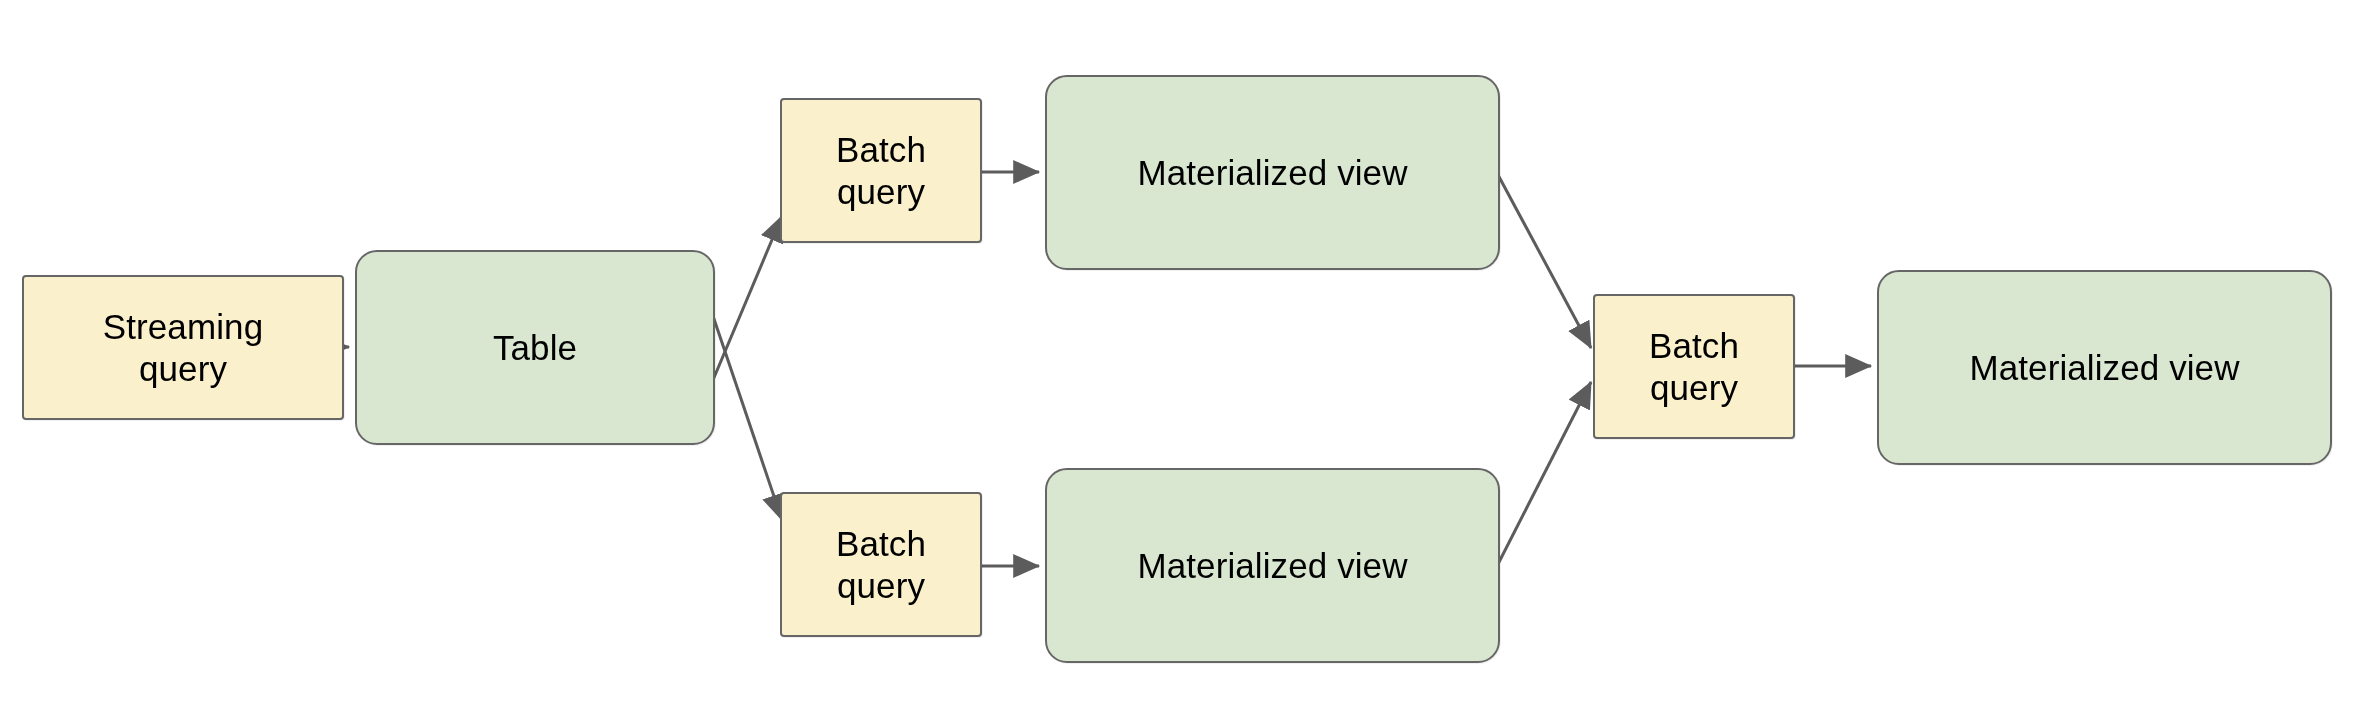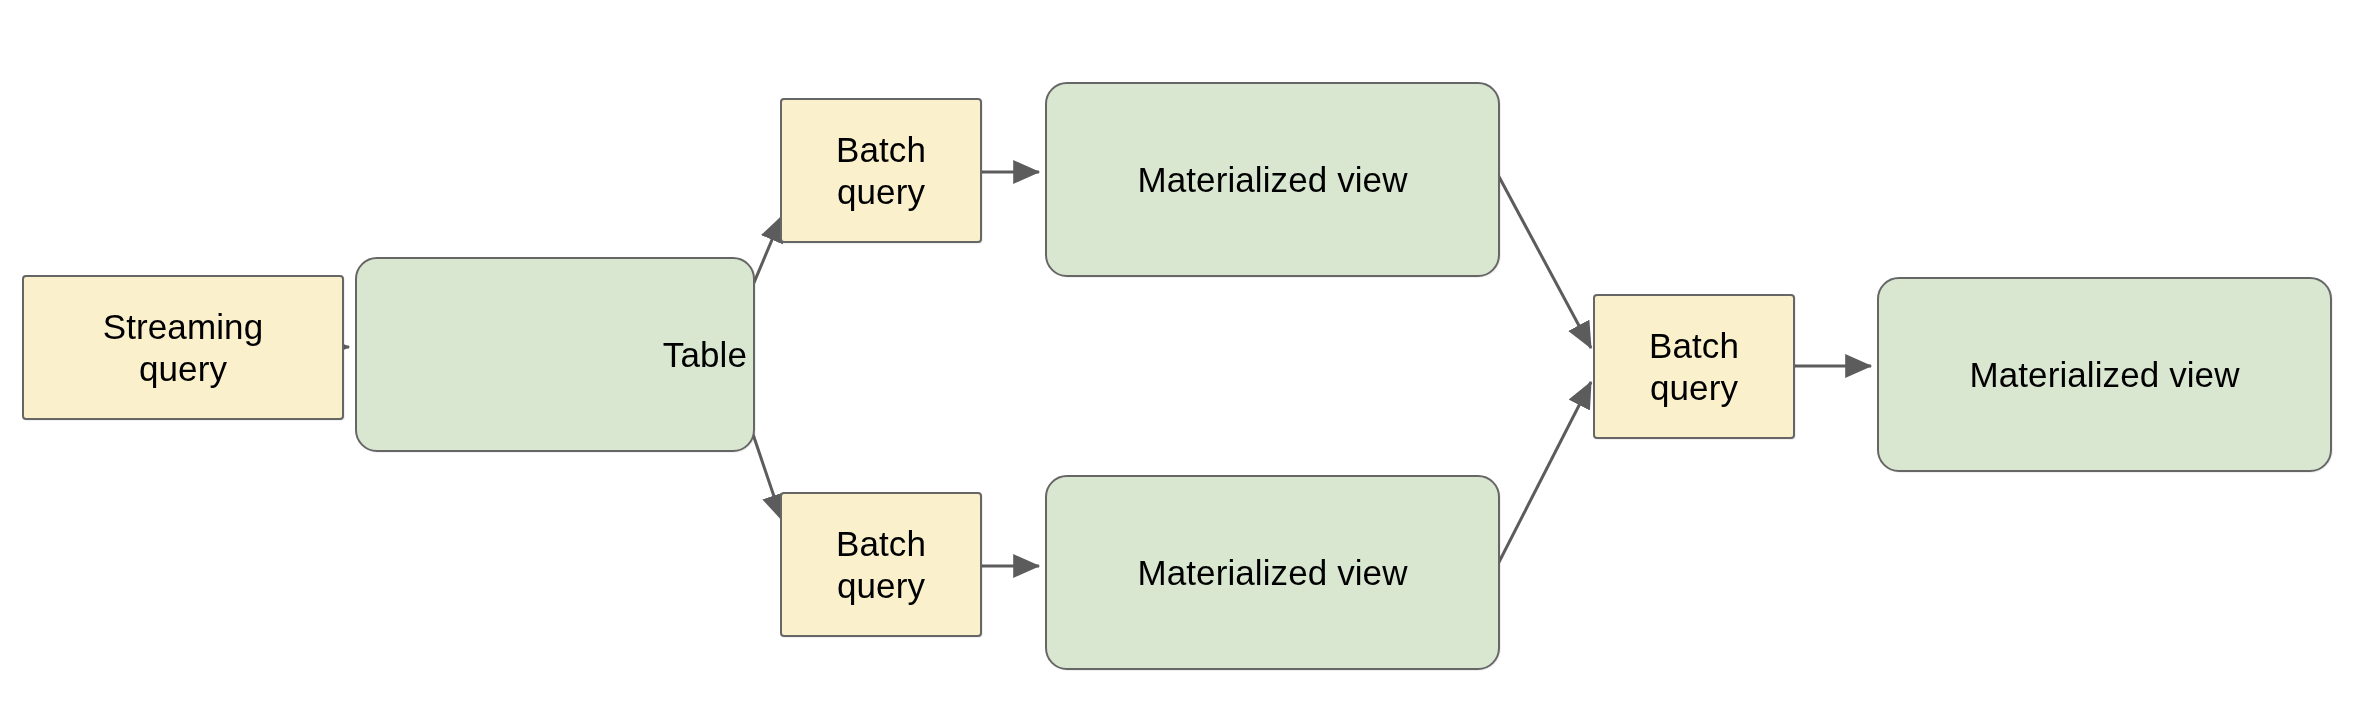--- a/index.html
+++ b/index.html
@@ -48,7 +48,6 @@
     background: #D9E7D1;
     border-radius: 22px;
     box-shadow: 1px 1px 0 rgba(0,0,0,0.06);
-    margin-top: 7px;
   }
   .node .label {
     display: block;

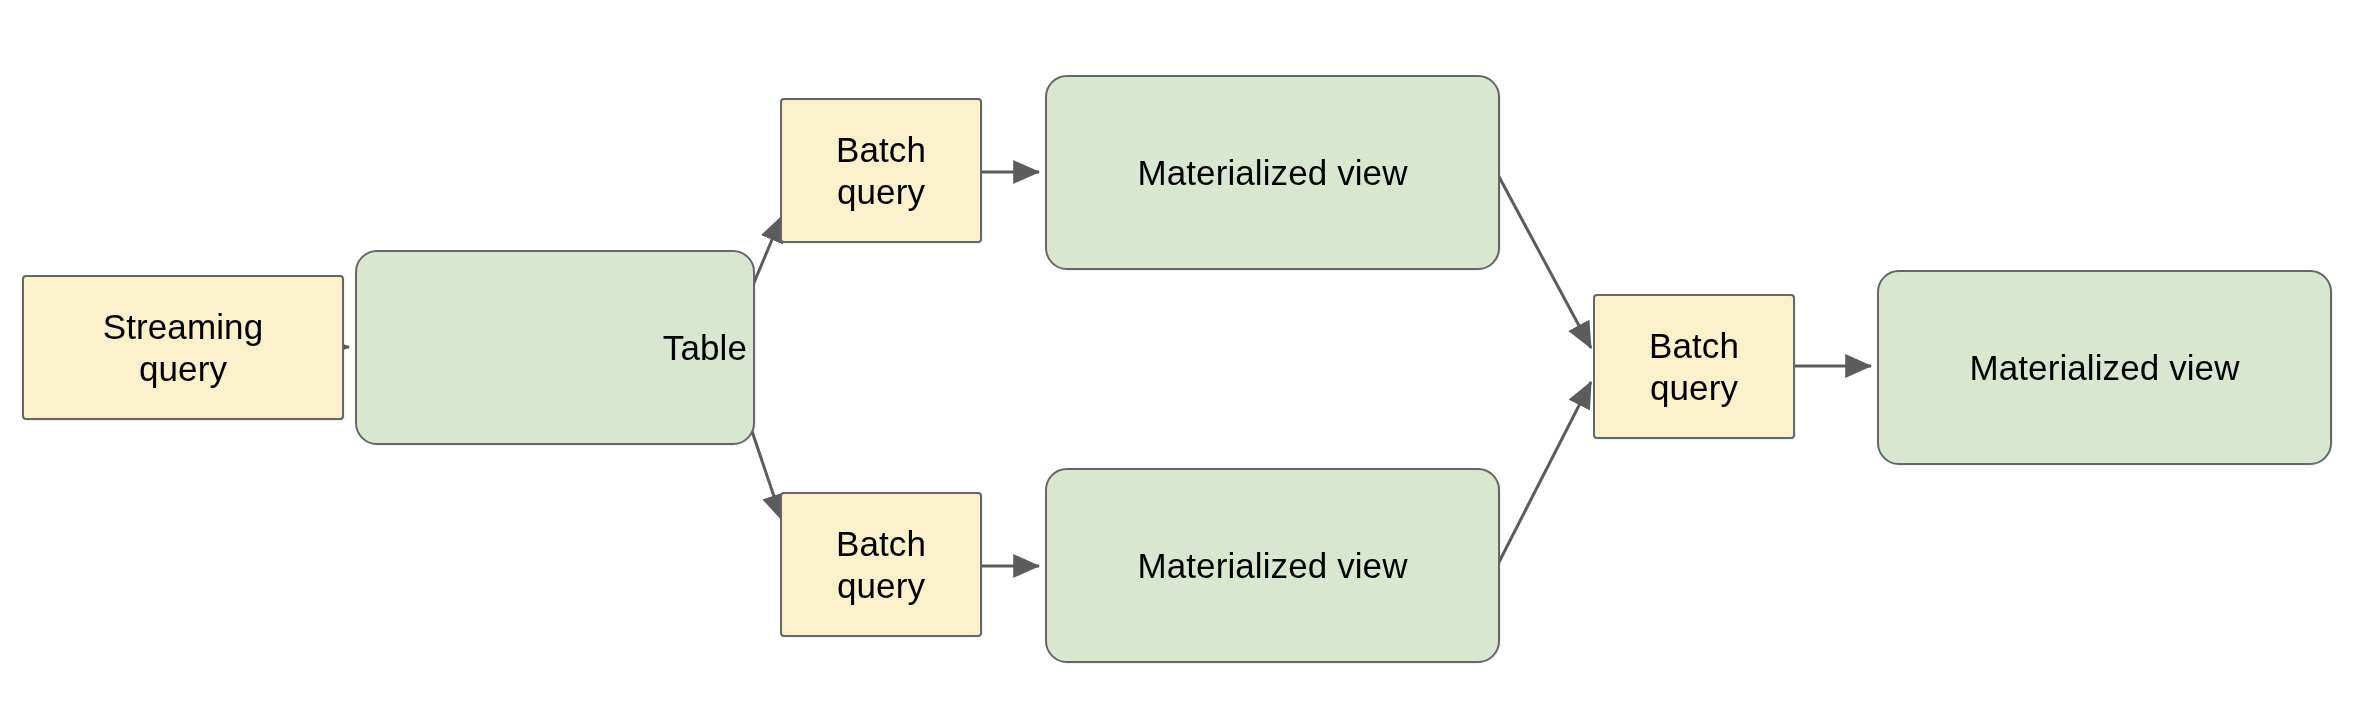--- a/index.html
+++ b/index.html
@@ -105,7 +105,7 @@
 query</span>
   </div>
 
-  <div class="node datastore" style="left: 355px; top: 250px; width: 400px; height: 195px; background: rgb(217, 231, 209); border-color: rgb(102, 102, 102); color: rgb(0, 0, 0); justify-content: flex-end;">
+  <div class="node datastore" style="left: 355px; top: 250px; width: 360px; height: 195px; background: rgb(217, 231, 209); border-color: rgb(102, 102, 102); color: rgb(0, 0, 0);">
     <span class="label">Table</span>
   </div>
 

